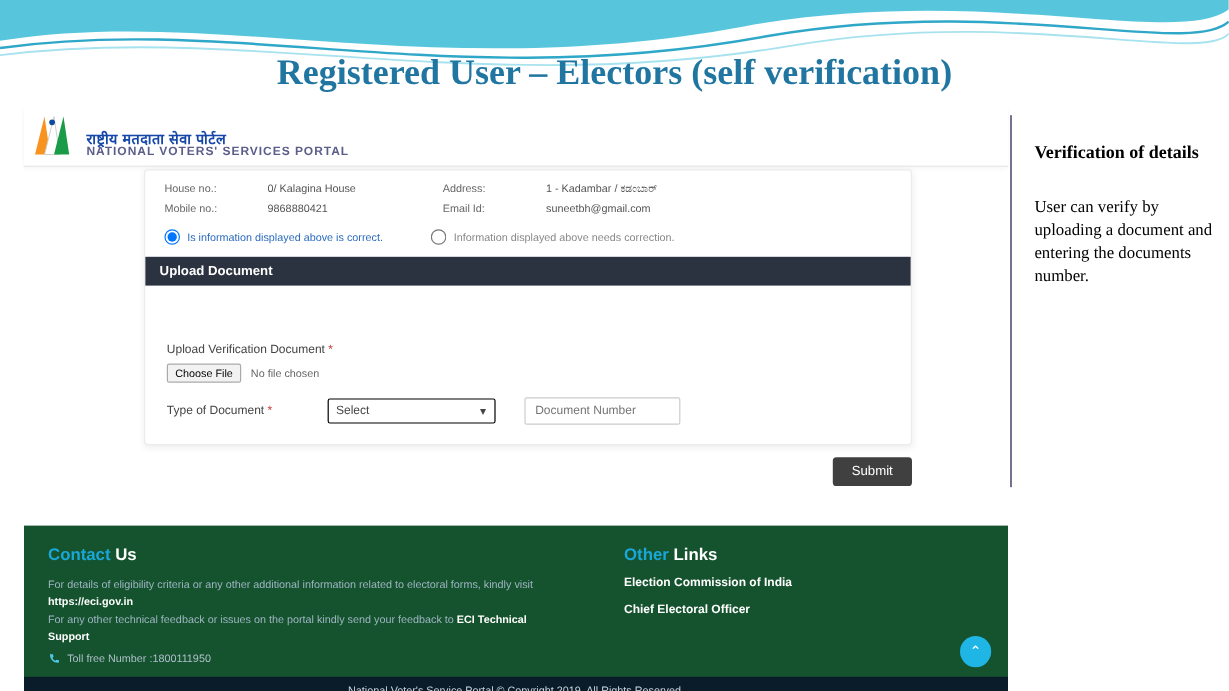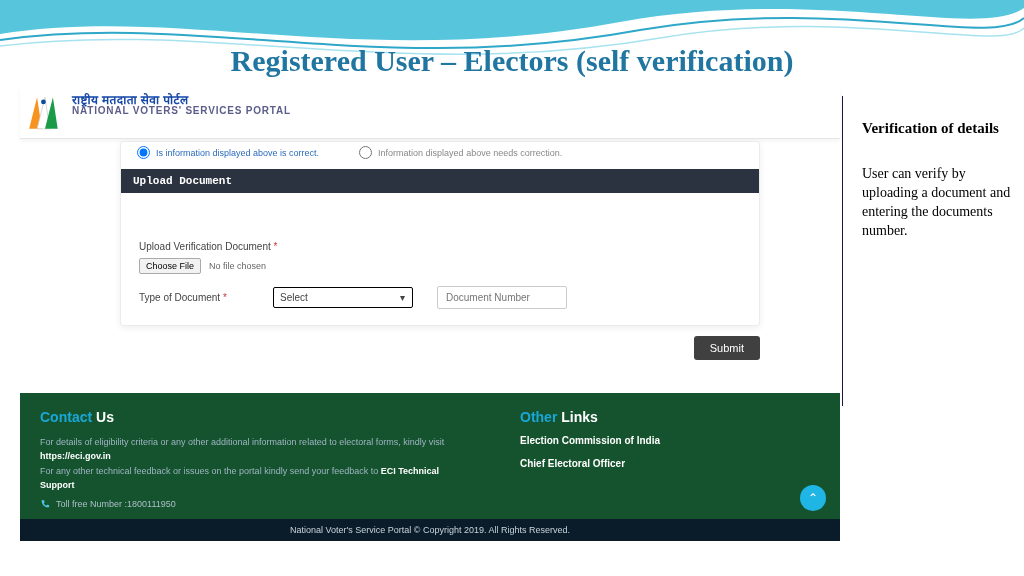--- a/index.html
+++ b/index.html
@@ -34,7 +34,7 @@
     padding: 6px 16px 6px 6px; border-bottom: 1px solid #e6e6e6;
     box-shadow: 0 2px 4px rgba(0,0,0,0.05);
   }
-  .brand { display: flex; align-items: flex-start; gap: 8px; }
+  .brand { display: flex; align-items: flex-end; gap: 8px; }
   .logo-svg { width: 38px; height: 38px; }
   .brand-text { line-height: 1; }
   .brand-hi { font-weight: bold; color: #1547a9; font-size: 12px; letter-spacing: .4px; }

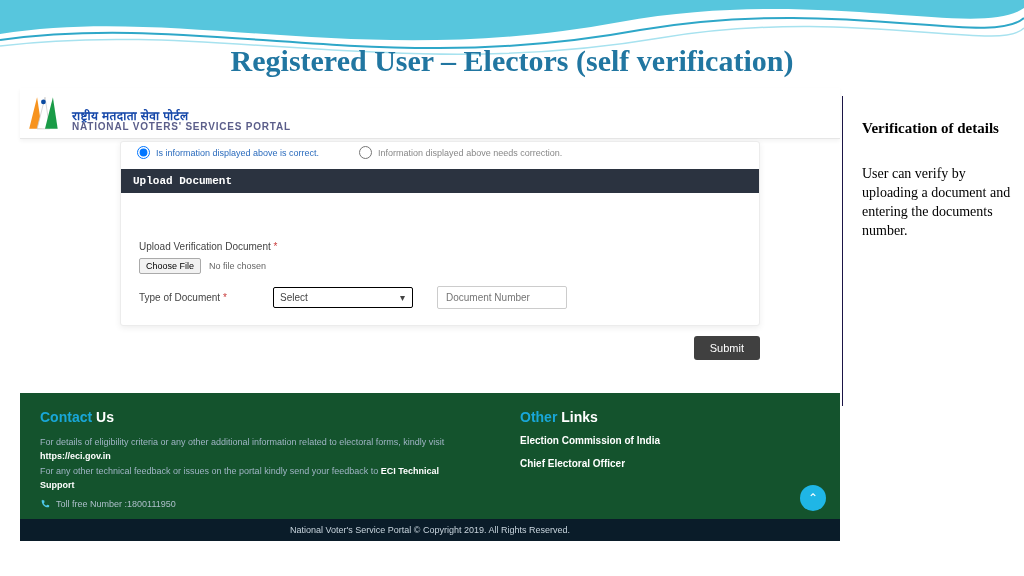--- a/index.html
+++ b/index.html
@@ -154,6 +154,16 @@
   <div class="content">
     <div class="card">
 
+      <div class="details-grid">
+        <div class="lbl">House no.:</div>
+        <div>0/ Kalagina House</div>
+        <div class="lbl">Address:</div>
+        <div>1 - Kadambar / ಕಡಂಬಾರ್</div>
+        <div class="lbl">Mobile no.:</div>
+        <div>9868880421</div>
+        <div class="lbl">Email Id:</div>
+        <div>suneetbh@gmail.com</div>
+      </div>
 
       <div class="radio-row">
         <label>

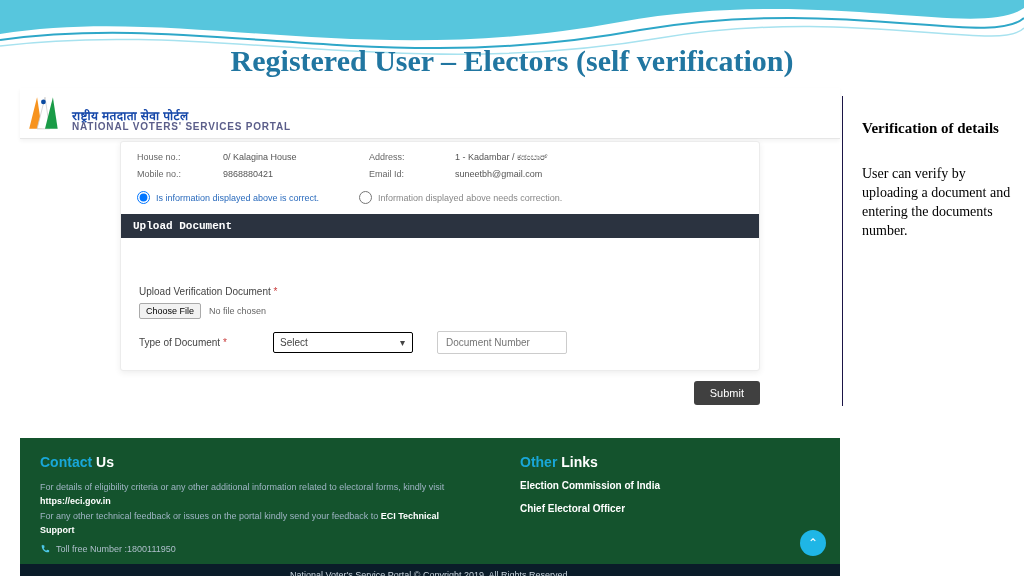--- a/index.html
+++ b/index.html
@@ -62,7 +62,7 @@
   .radio-row .grey { color: #888; }
   .upload-header {
     background: #2b3340; color: #fff; font-weight: bold;
-    font-size: 11px; padding: 6px 12px; font-family: Liberation Mono, monospace;
+    font-size: 11px; padding: 6px 12px;
   }
   .upload-body { padding: 12px 18px 16px 18px; font-size: 10px; color: #444; }
   .field-row { margin-bottom: 12px; }

